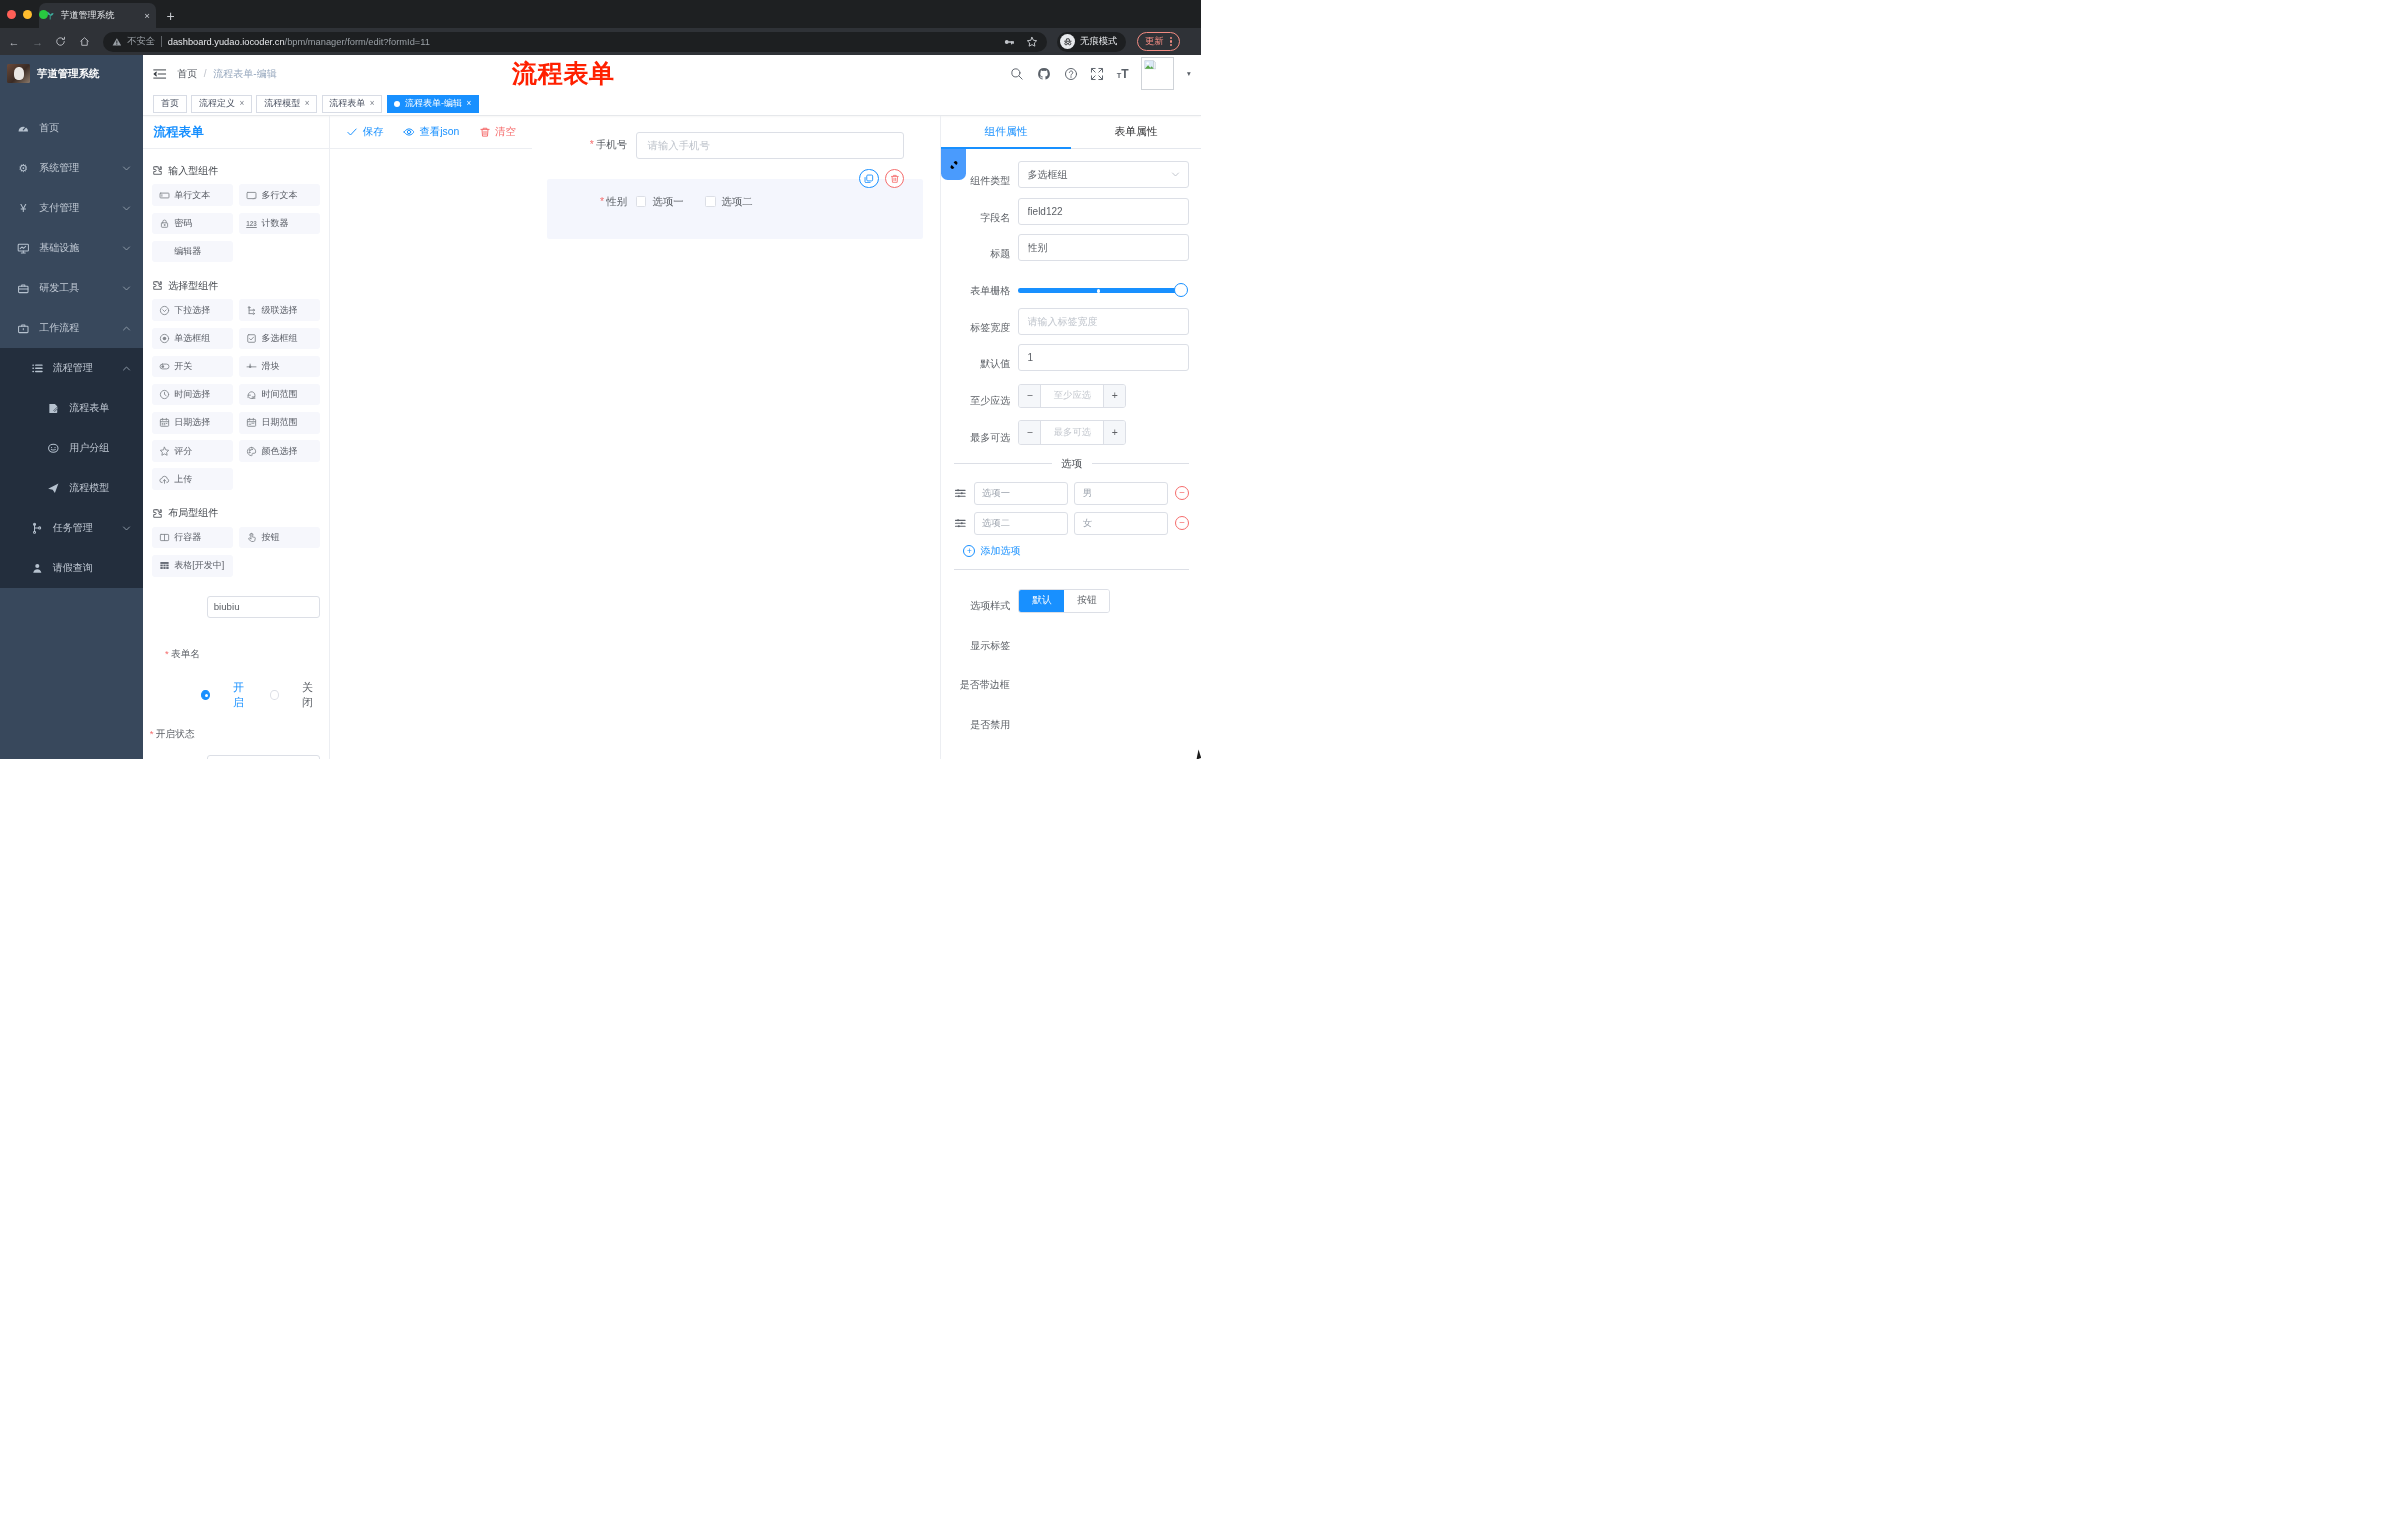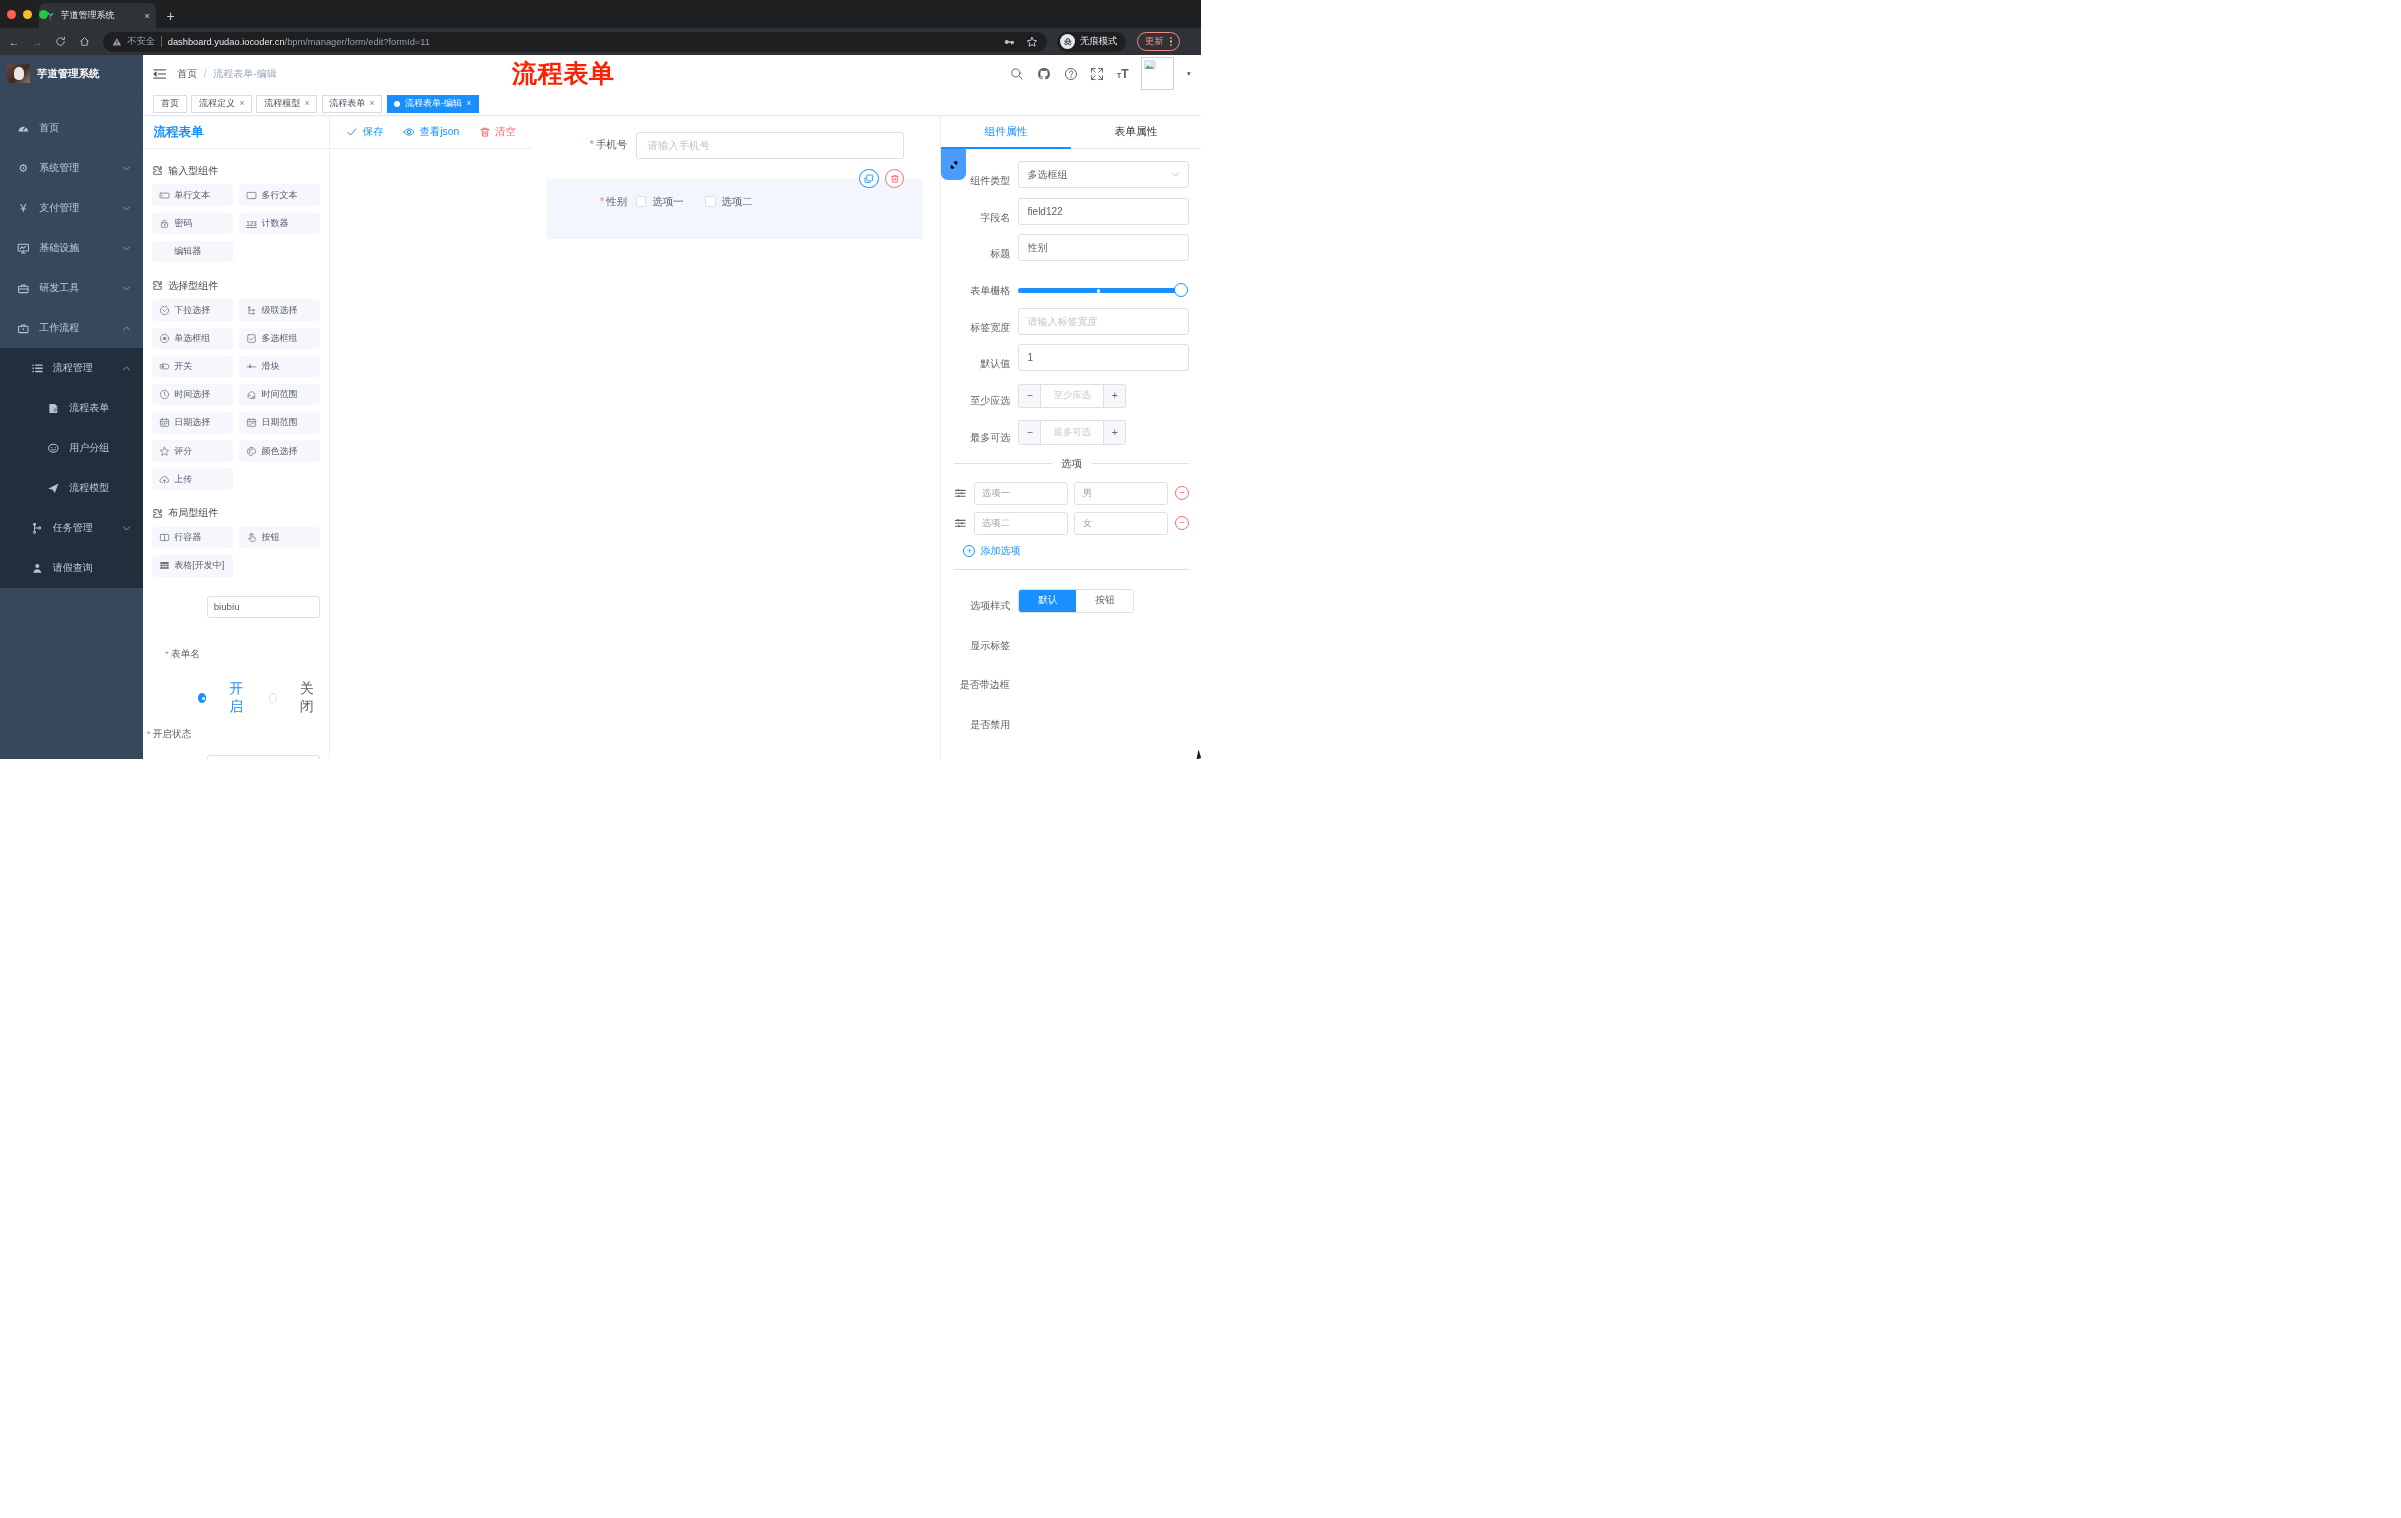--- a/index.html
+++ b/index.html
@@ -165,7 +165,7 @@
   .addopt { display:flex; align-items:center; gap:5.2px; color:#1890ff; font-size:10px; margin:9.7px 0 1.5px 9px; cursor:pointer; }
   .addopt .plus-c { width:12px; height:12px; border-radius:50%; border:1px solid #1890ff; display:flex; align-items:center; justify-content:center; font-size:8.2px; }
   .hr2 { height:0.7px; background:#dcdfe6; margin:11px 0 16.3px; }
-  .seg { display:flex; height:24.5px; border-radius:3px; overflow:hidden; width:116px; border:0.7px solid #dcdfe6; }
+  .seg { display:flex; height:24.5px; border-radius:3px; overflow:hidden; width:92px; border:0.7px solid #dcdfe6; }
   .segbtn { flex:1; display:flex; align-items:center; justify-content:center; font-size:9.7px; color:#5c6066; background:#fff; cursor:pointer; }
   .segbtn.on { background:#1890ff; color:#fff; }
   .switch { width:30px; height:15px; border-radius:7.4px; background:#dcdfe6; position:relative; cursor:pointer; }

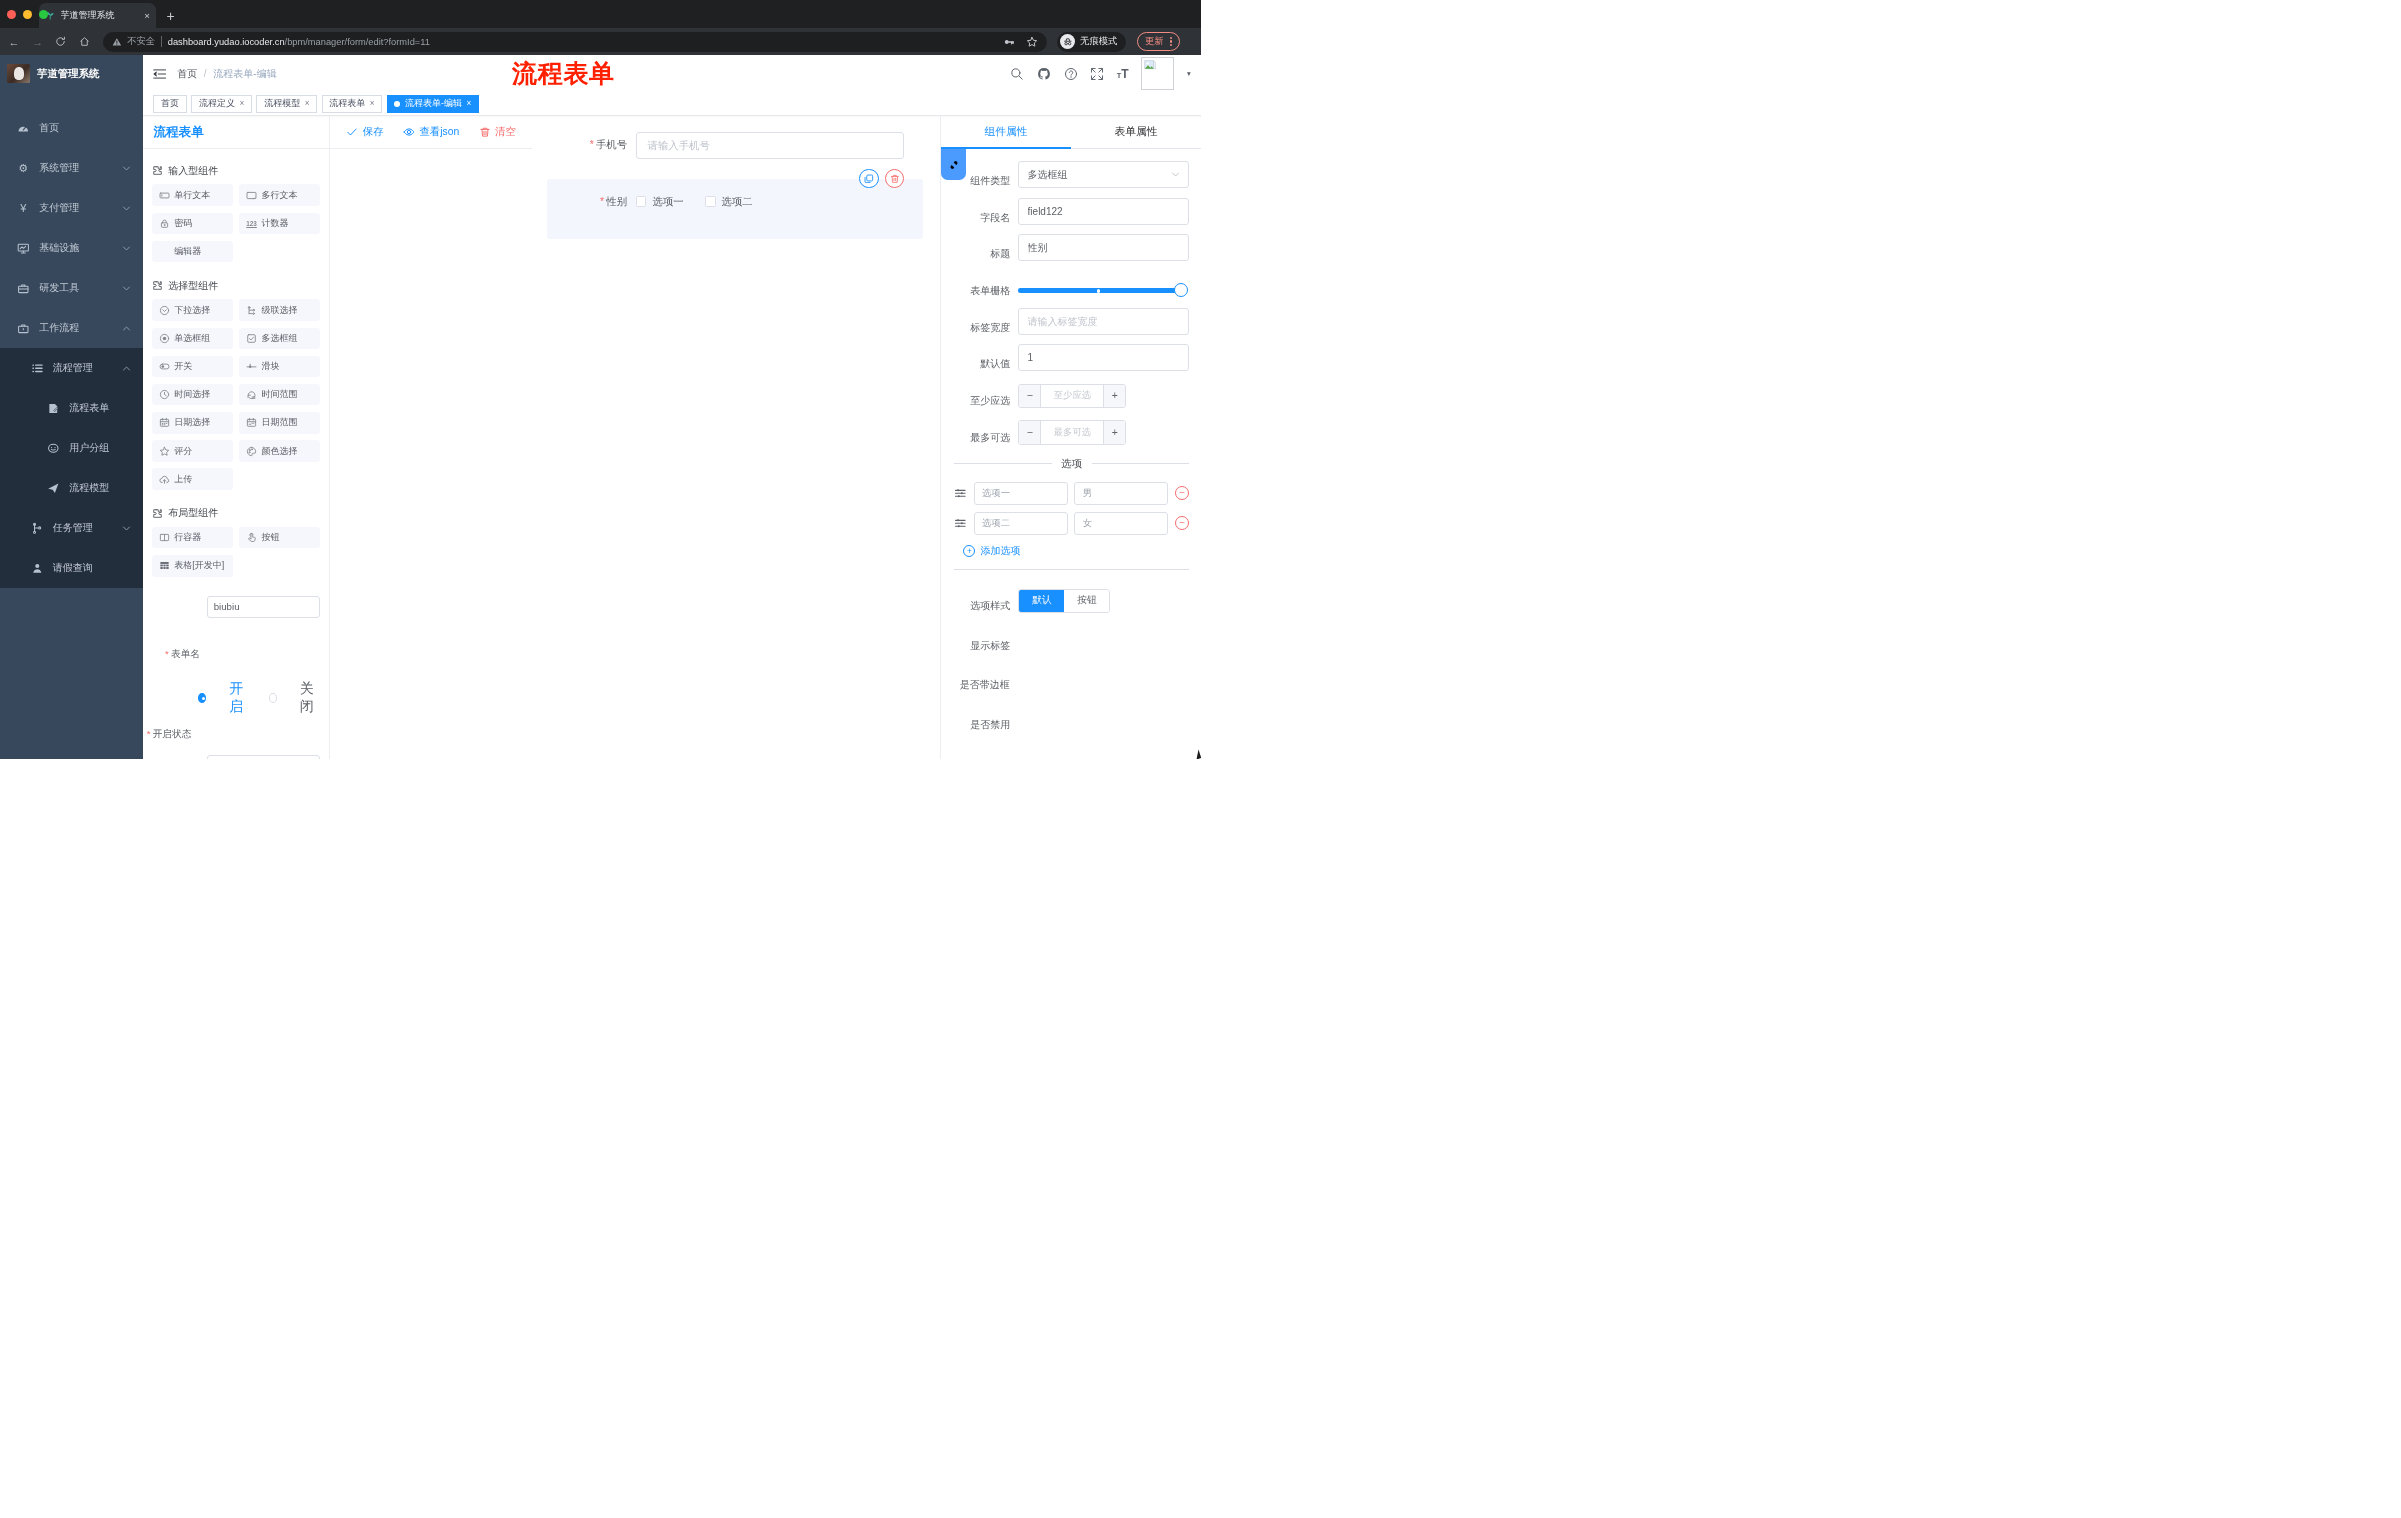--- a/index.html
+++ b/index.html
@@ -99,7 +99,7 @@
   .minput { flex:1; height:22px; border:0.7px solid #dcdfe6; border-radius:3px; padding:0 6px; font-size:9.7px; color:#5c6066; font-family:inherit; width:100%; }
   .mtext { flex:1; height:48px; border:0.7px solid #dcdfe6; border-radius:3px; padding:3.7px 6px; font-size:9.7px; color:#5c6066; resize:none; font-family:inherit; position:relative; }
   .radios { display:flex; gap:19.3px; padding-top:4.5px; }
-  .radio { display:flex; align-items:center; gap:23px; font-size:14px; color:#5c6066; cursor:pointer; }
+  .radio { display:flex; align-items:center; gap:23px; font-size:11px; color:#5c6066; cursor:pointer; }
   .rdot { width:10.4px; height:10.4px; border-radius:50%; border:0.7px solid #dcdfe6; background:#fff; position:relative; }
   .radio.on .rdot { border-color:#1890ff; background:#1890ff; }
   .radio.on .rdot::after { content:""; position:absolute; left:3px; top:3px; width:3px; height:3px; background:#fff; border-radius:50%; }

